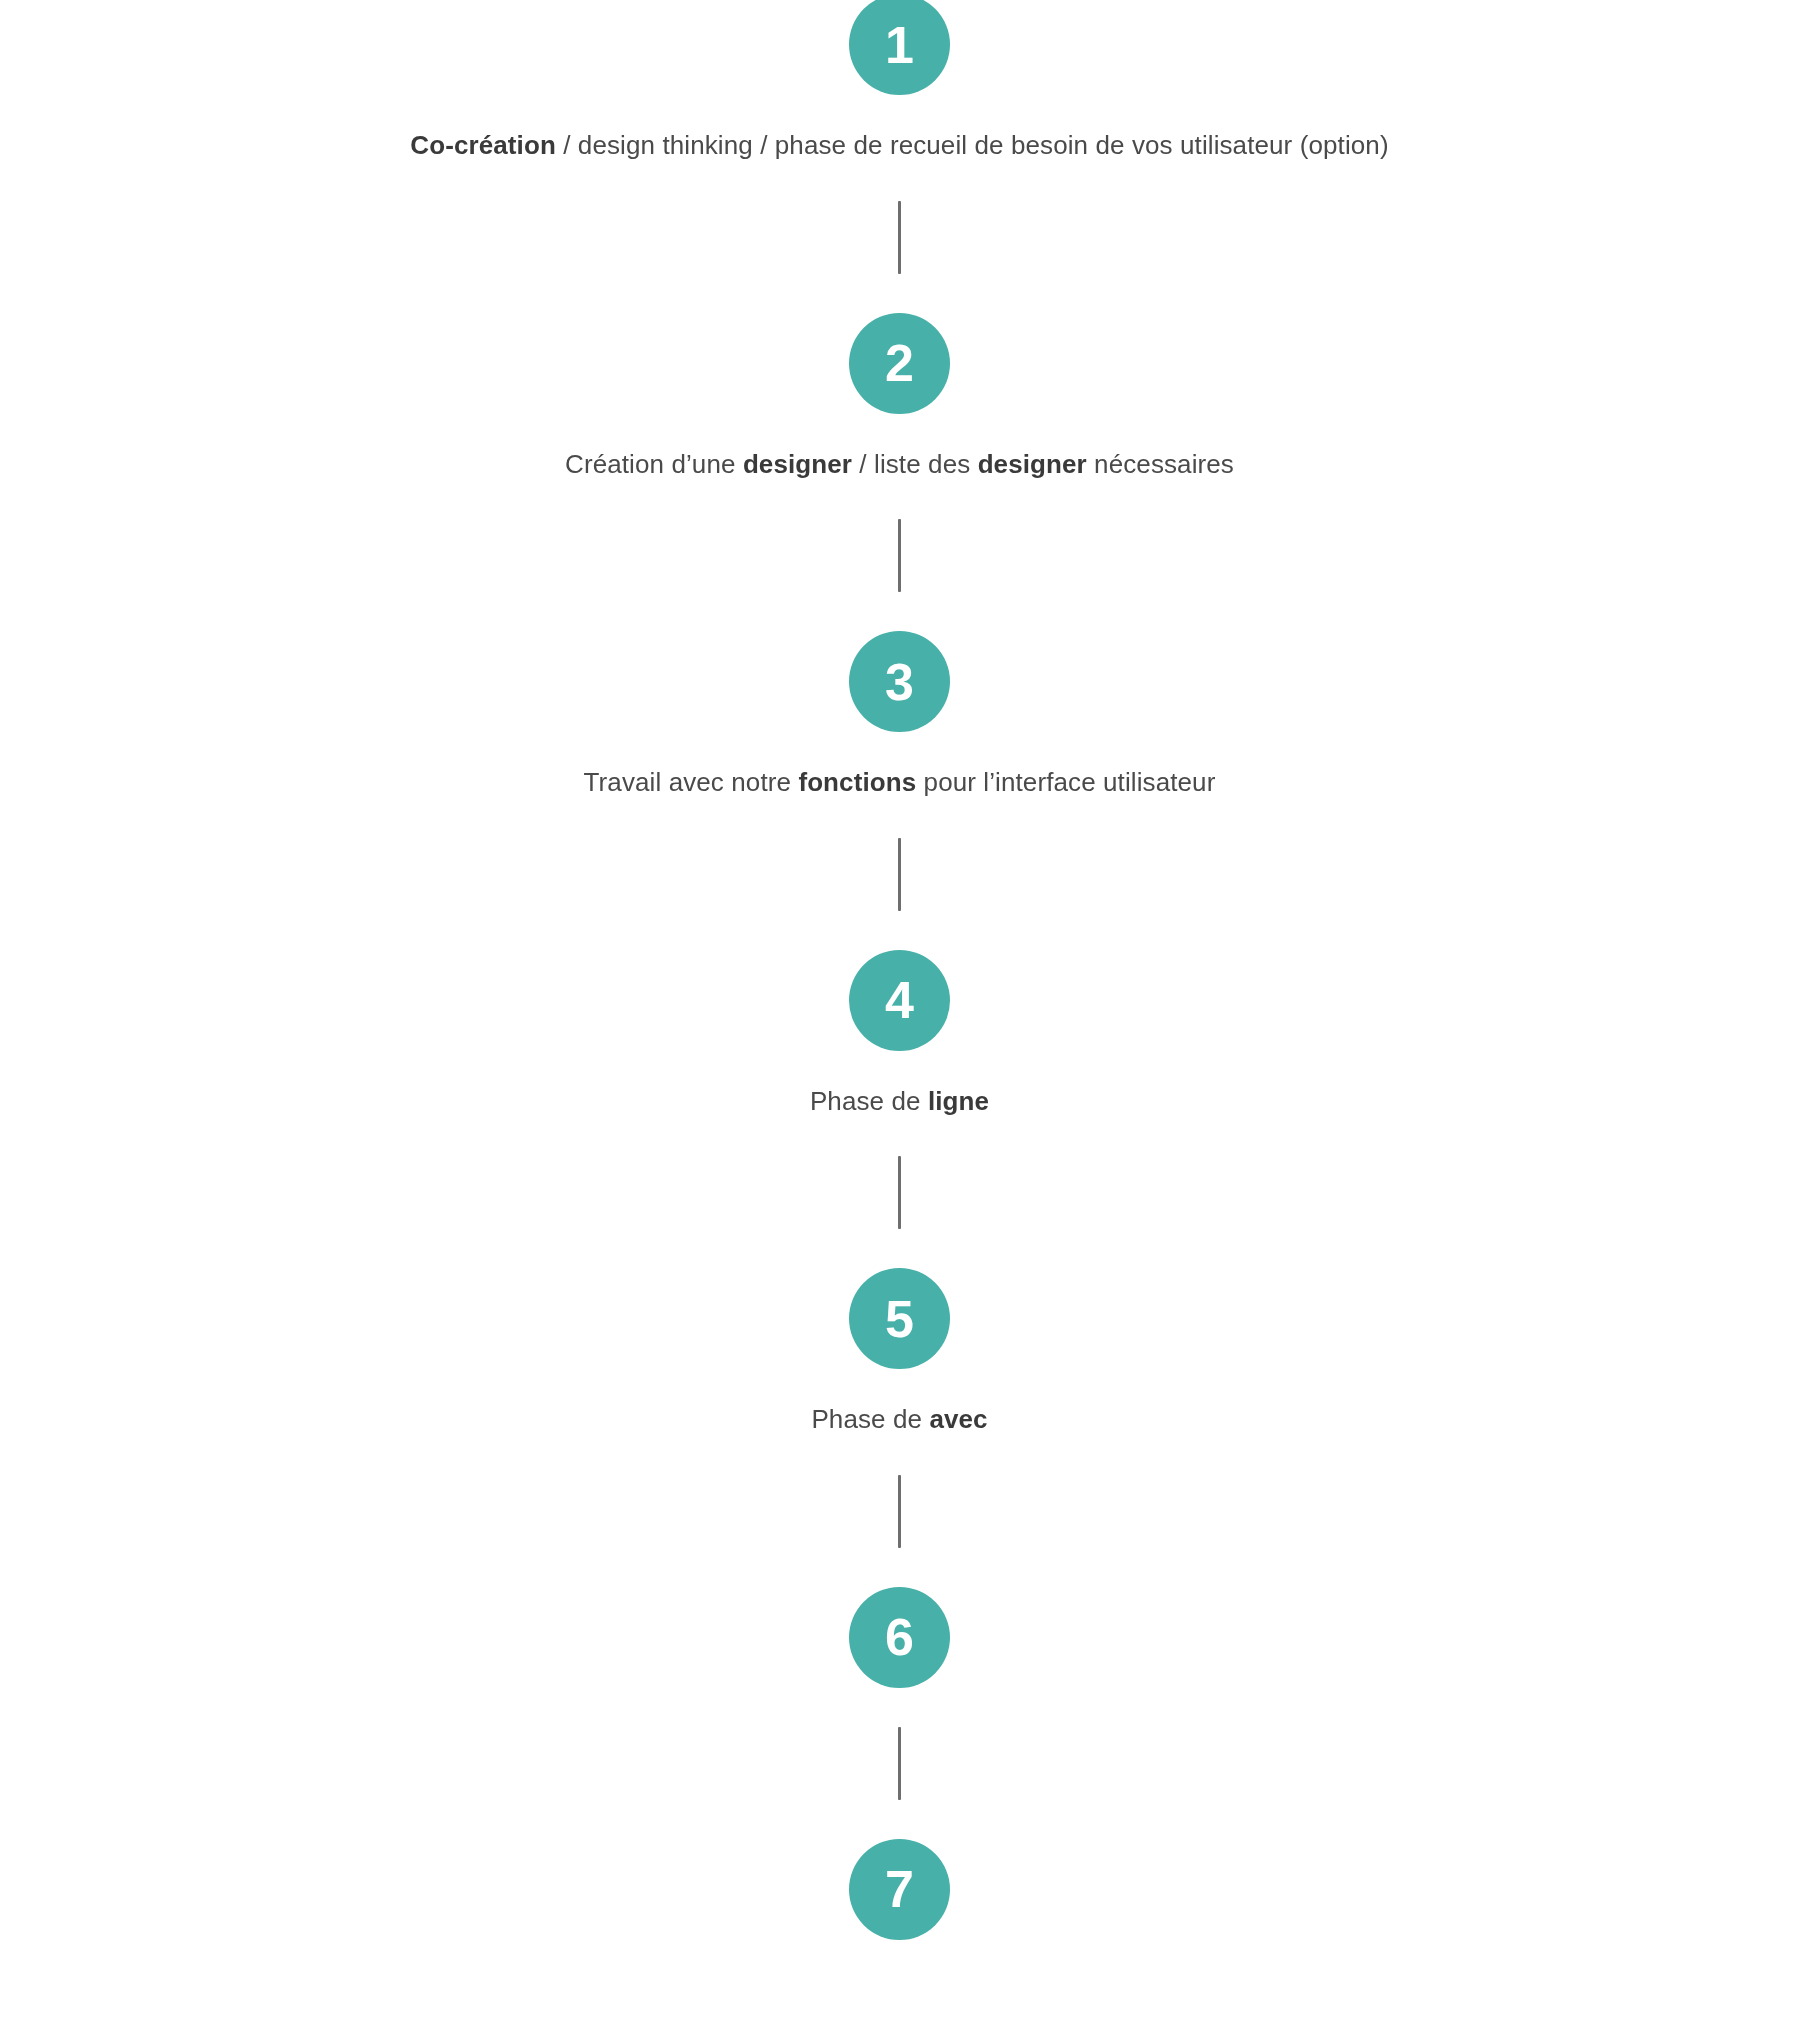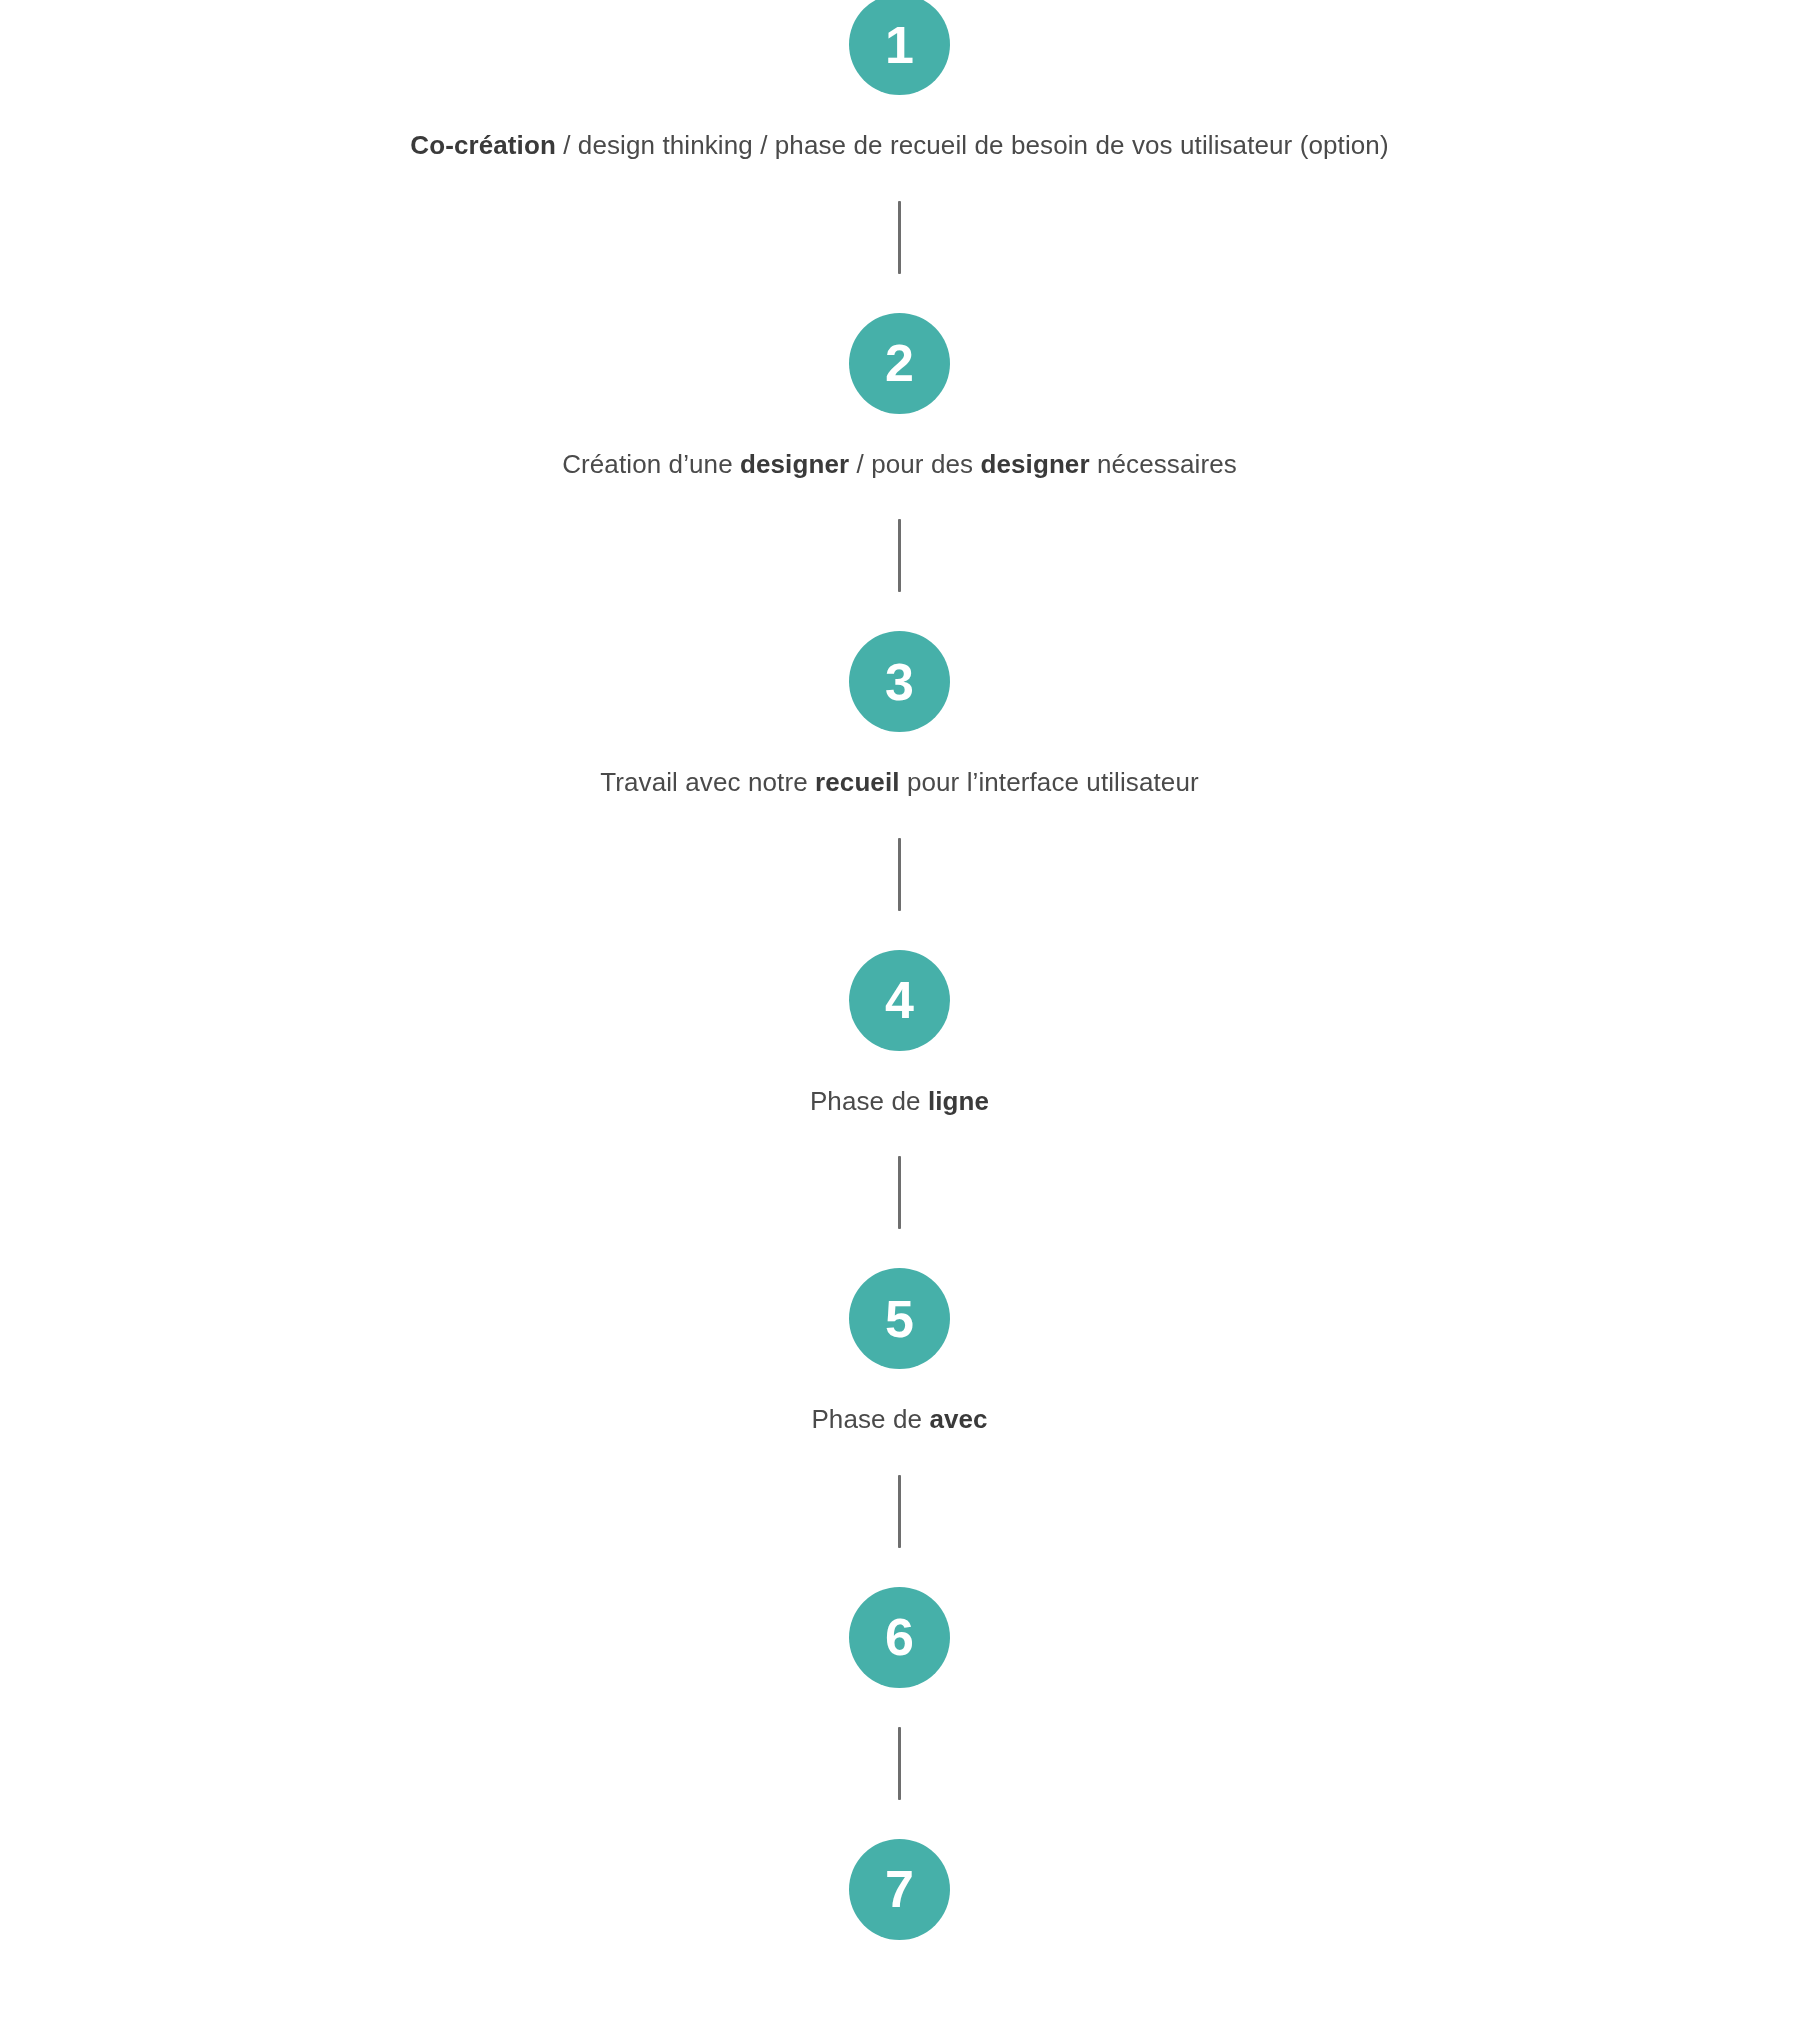--- a/index.html
+++ b/index.html
@@ -103,7 +103,7 @@
   <div class="step">
     <div class="step-badge">2</div>
     <div class="step-label">
-      <span>Création d’une </span><b>designer</b><span> / pour des </span><b>designer</b><span> nécessaires</span>
+      <span>Création d’une </span><b>designer</b><span> / liste des </span><b>designer</b><span> nécessaires</span>
     </div>
   </div>
 

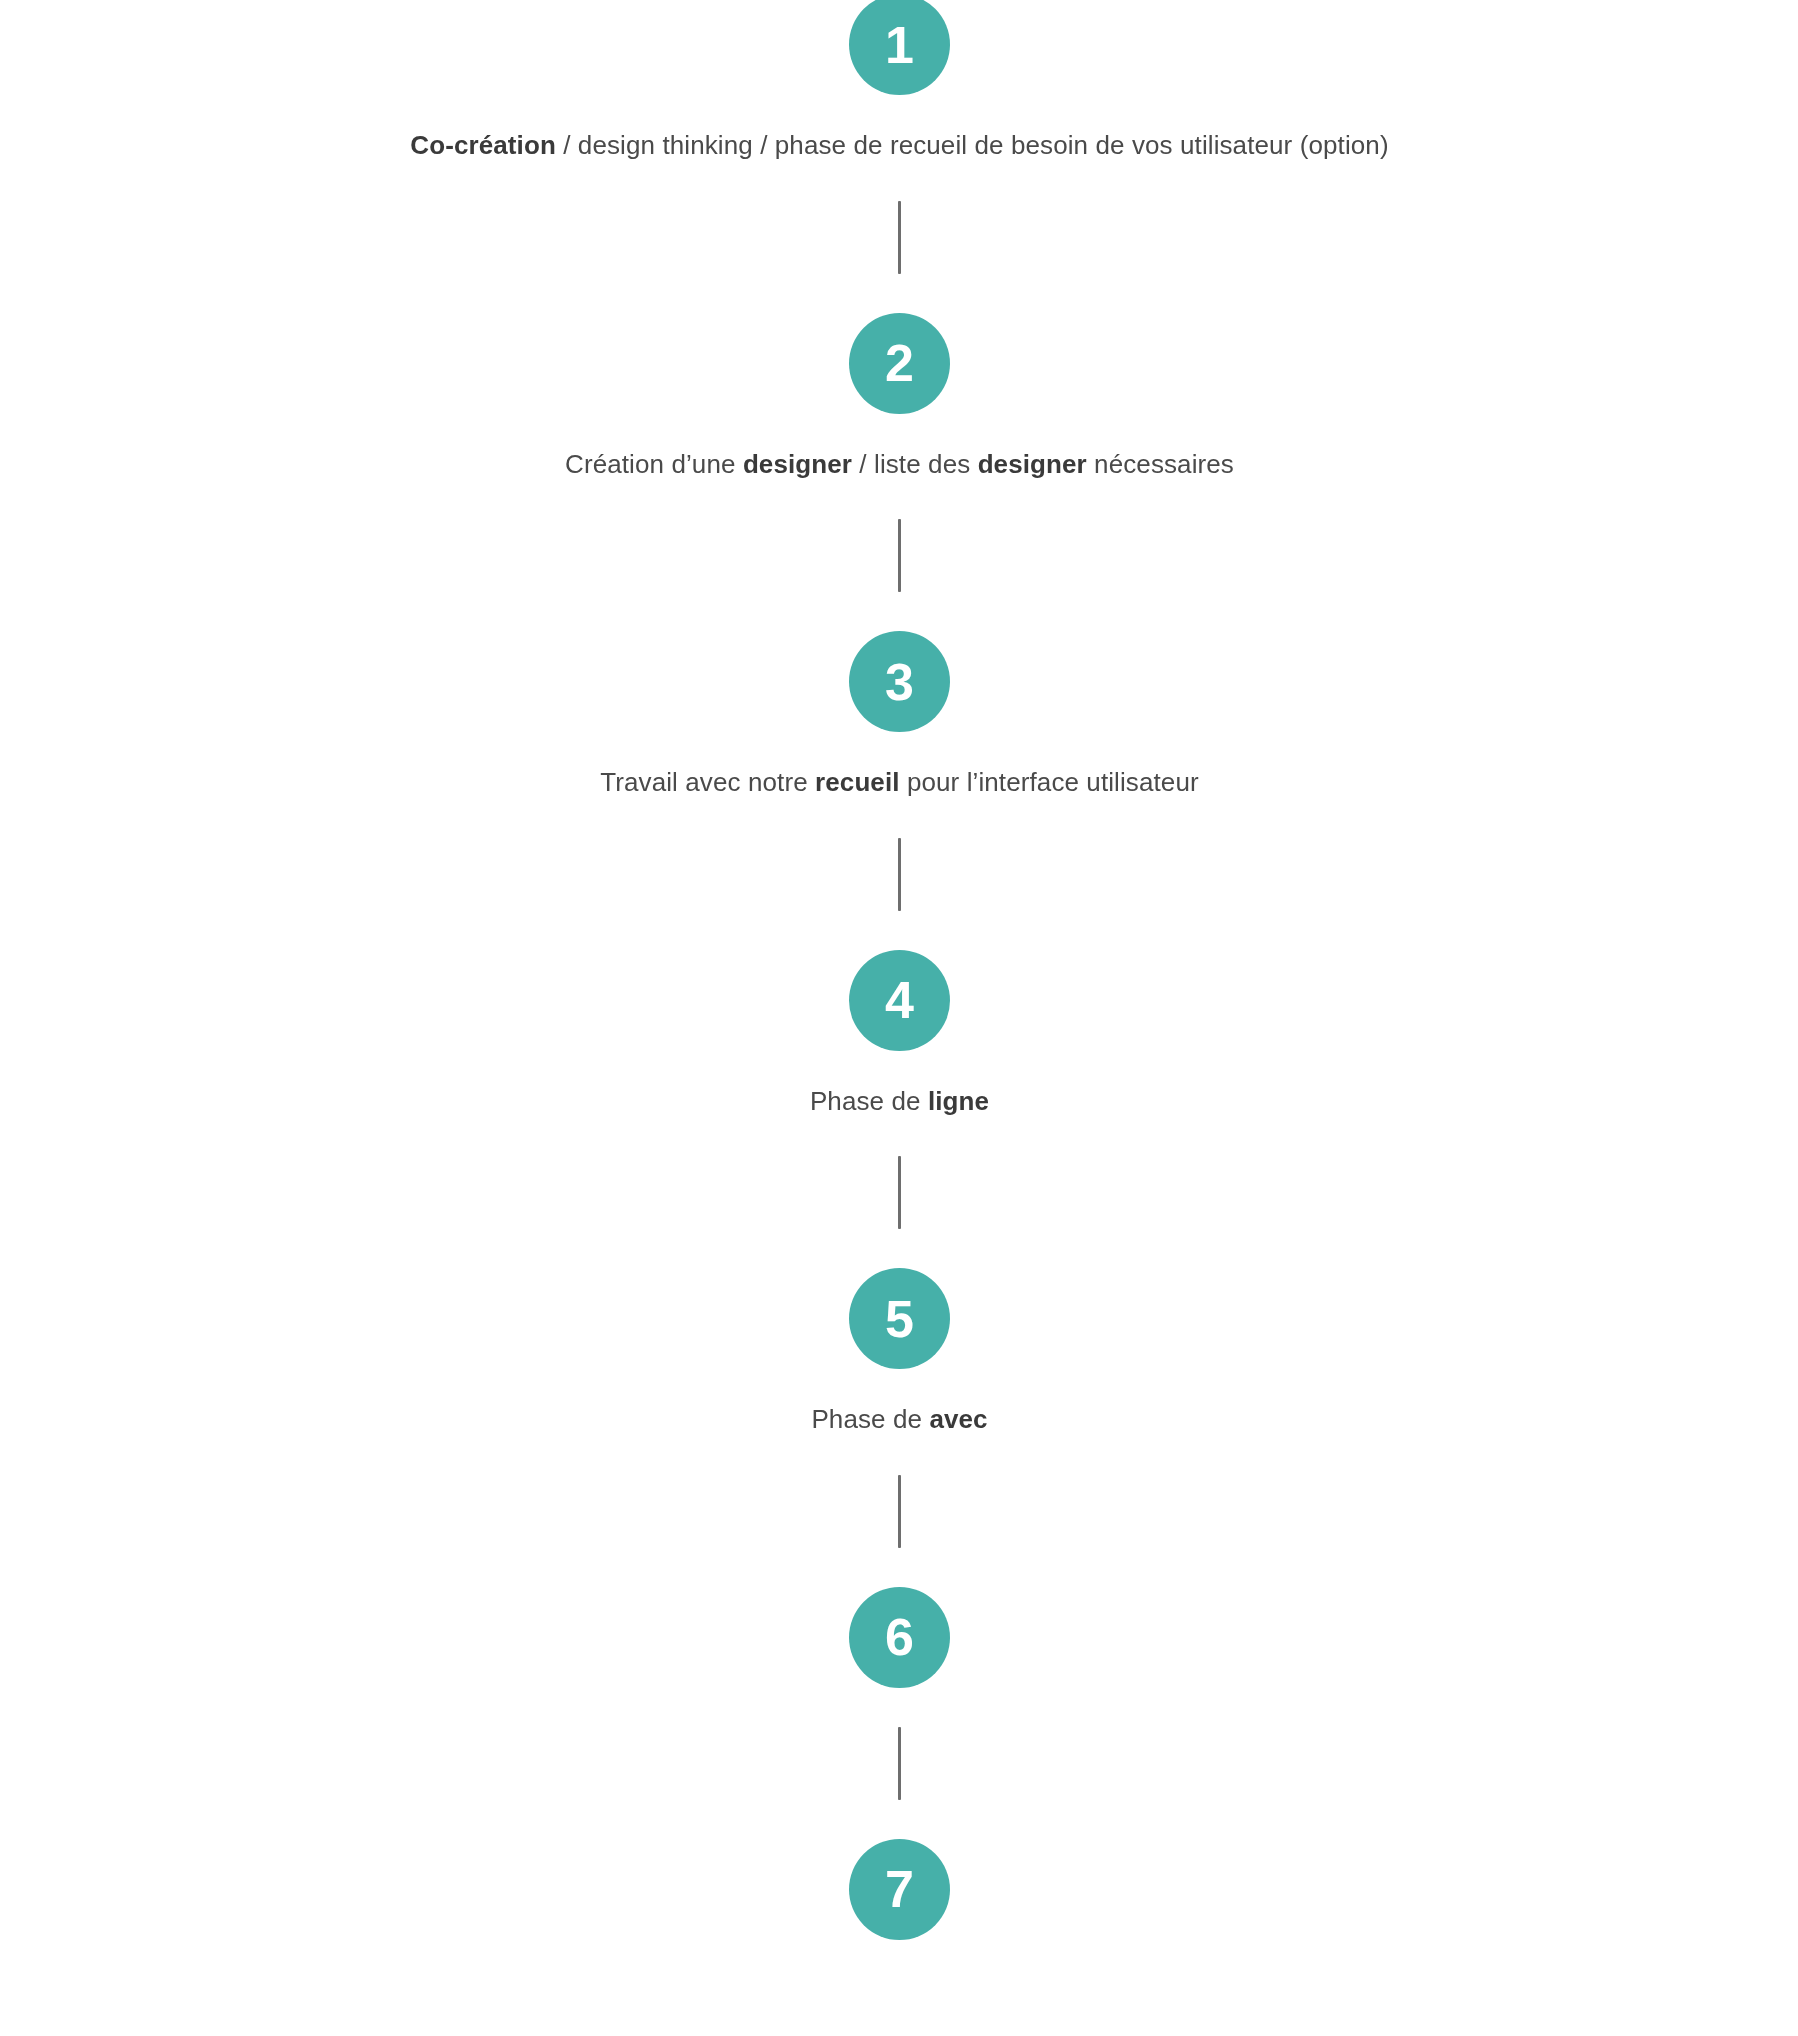--- a/index.html
+++ b/index.html
@@ -112,7 +112,7 @@
   <div class="step">
     <div class="step-badge">3</div>
     <div class="step-label">
-      <span>Travail avec notre </span><b>recueil</b><span> pour l’interface utilisateur</span>
+      <span>Travail avec notre </span><b>fonctions</b><span> pour l’interface utilisateur</span>
     </div>
   </div>
 

